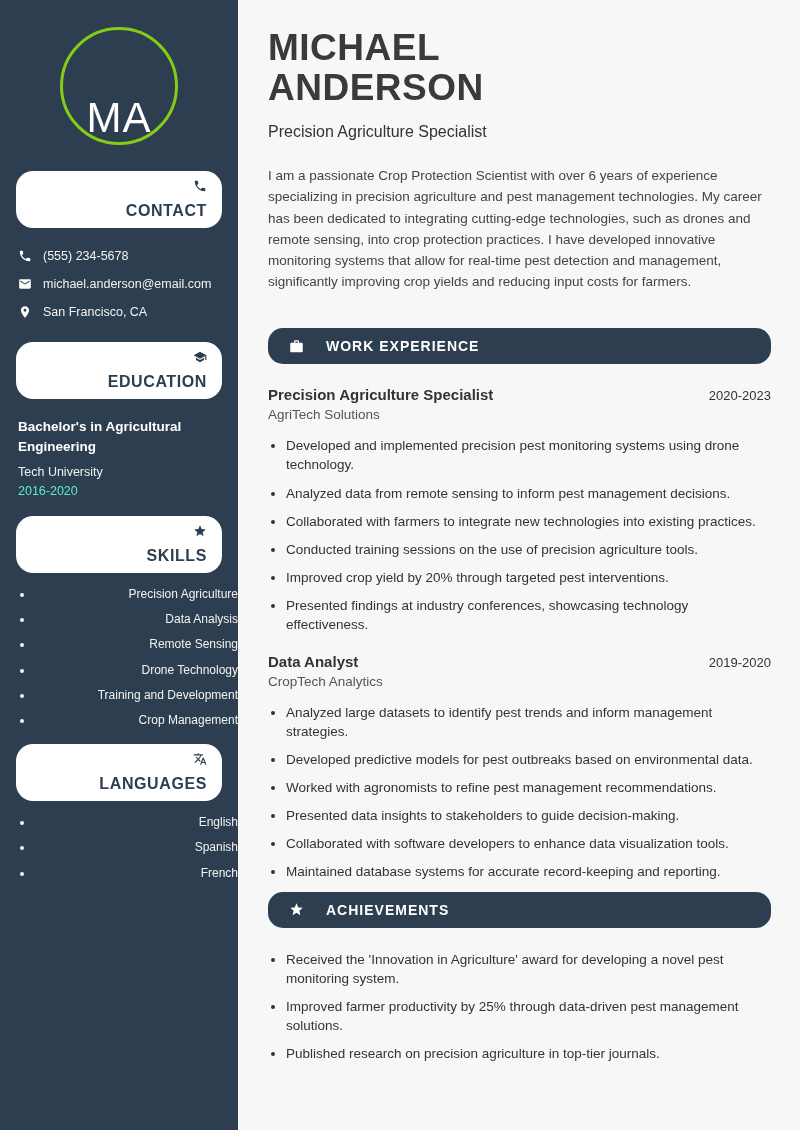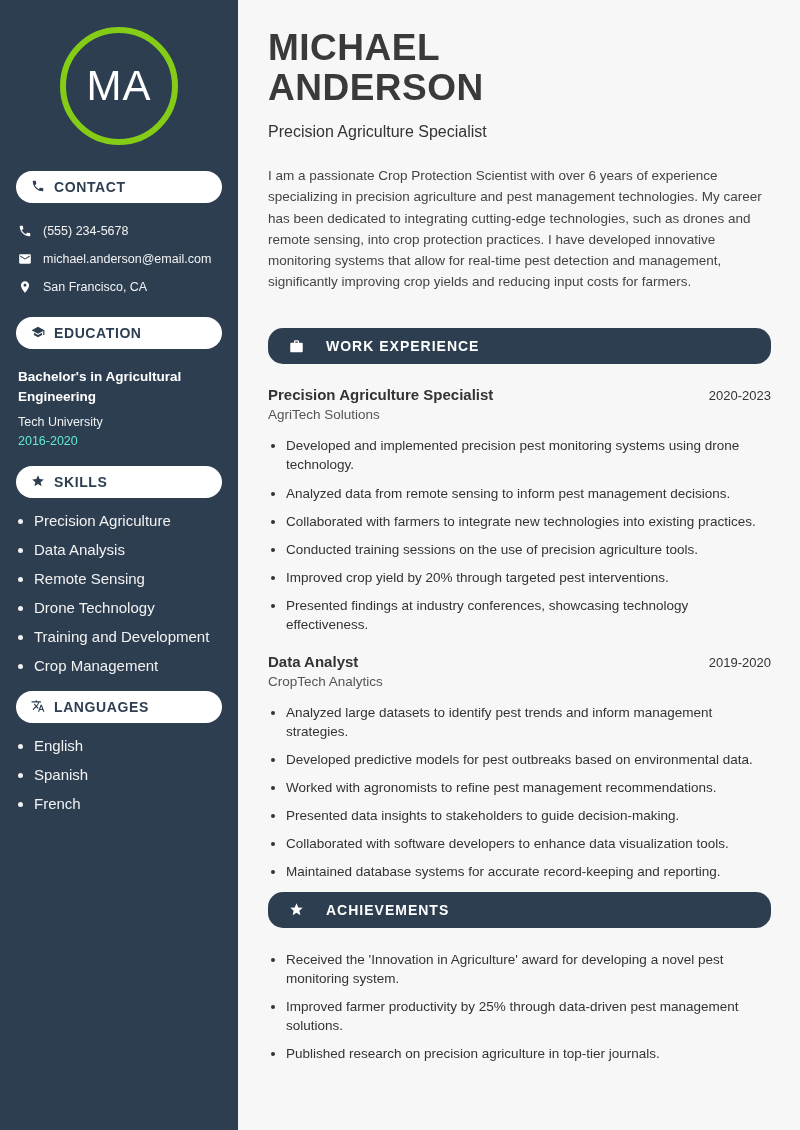--- a/index.html
+++ b/index.html
@@ -22,10 +22,10 @@
   }
   .avatar {
     width: 118px; height: 118px;
-    border: 6px solid #84cc16;
+    border: 3px solid #84cc16;
     border-radius: 50%;
     margin: 27px auto 26px;
-    display: flex; align-items: center; justify-content: center;
+    display: flex; align-items: flex-end; justify-content: center;
   }
   .avatar span {
     font-size: 42px; color: #ffffff; letter-spacing: 1px; font-weight: 400;

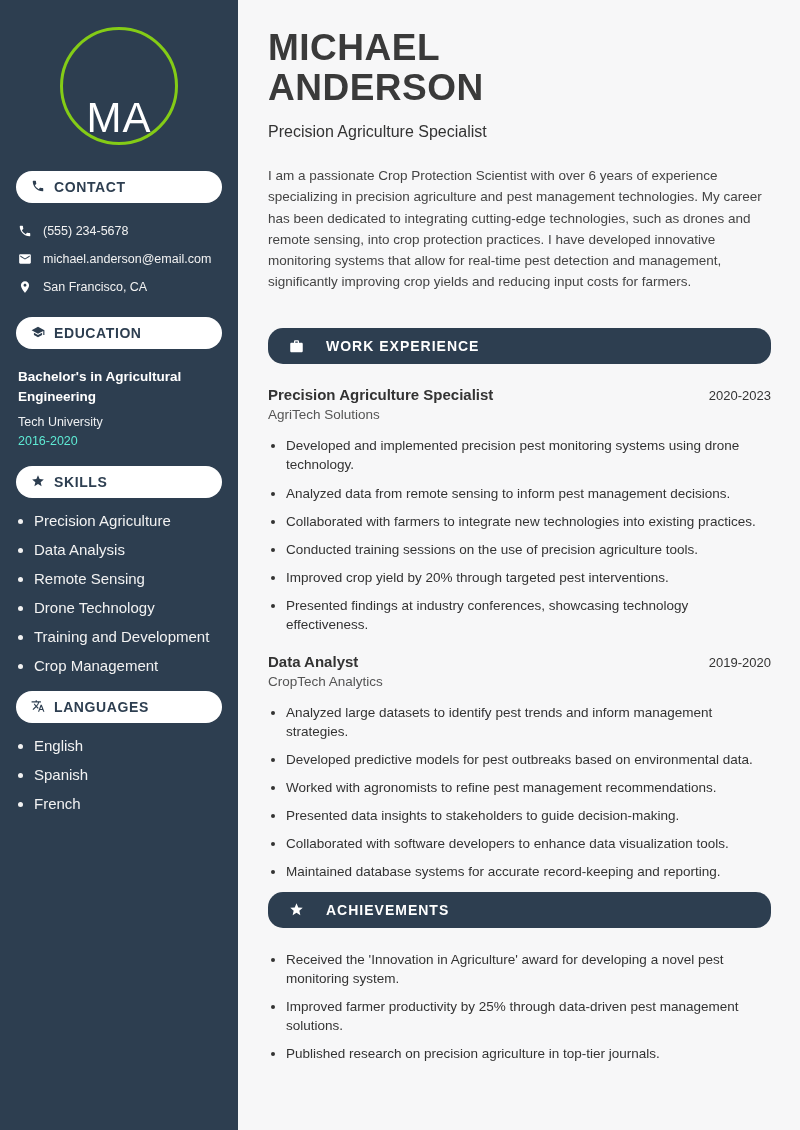--- a/index.html
+++ b/index.html
@@ -36,8 +36,8 @@
     border-radius: 17px;
     margin: 16px 16px 14px;
     padding: 8px 15px;
-    display: flex; align-items: flex-start; gap: 9px;
-    font-size: 14px; font-weight: bold; letter-spacing: 0.6px;
+    display: flex; align-items: flex-end; gap: 9px;
+    font-size: 16px; font-weight: bold; letter-spacing: 0.6px; flex-direction: column;
   }
   .pill svg { width: 14px; height: 14px; fill: #2d3e50; flex: none; }
   .contact-row {

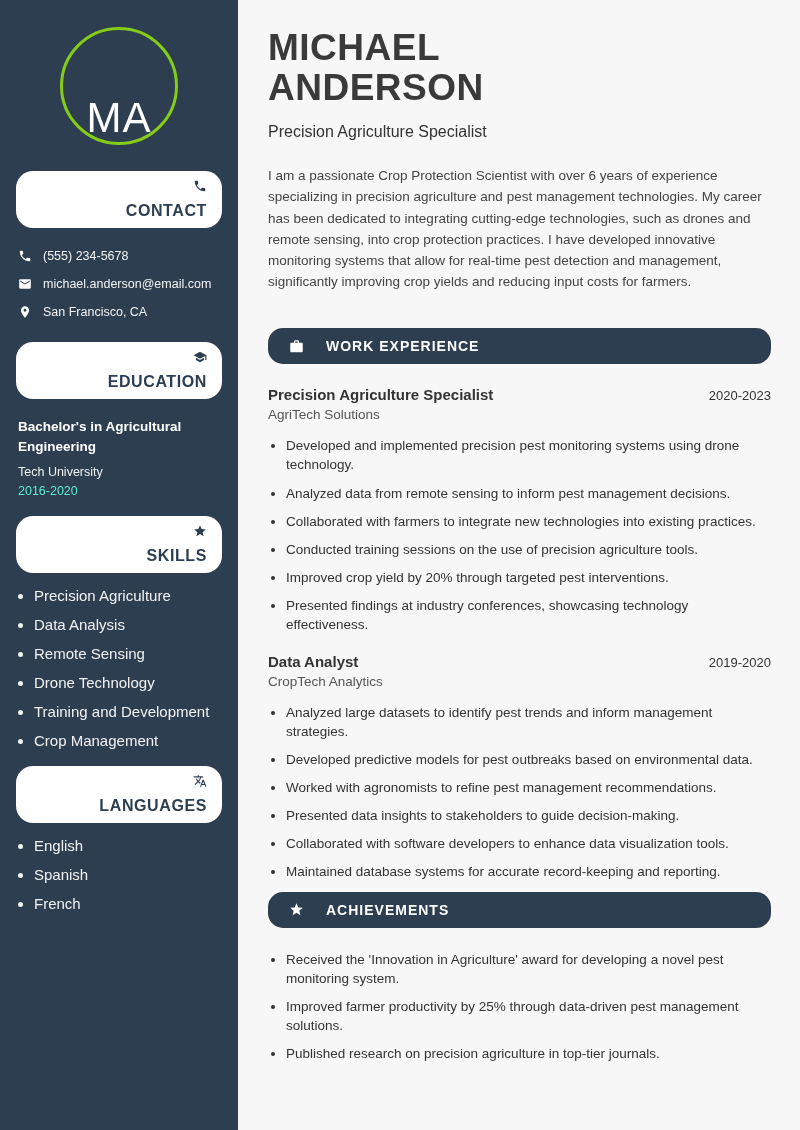--- a/index.html
+++ b/index.html
@@ -52,7 +52,7 @@
   .edu .years  { font-size: 12.5px; margin-top: 5px; color: #5eead4; }
   ul.side-list { list-style: disc; margin: 6px 0 4px; padding-left: 34px; }
   ul.side-list li {
-    font-size: 15px; color: #f2f2f2; margin-bottom: 11px; line-height: 1.2;
+    font-size: 12px; color: #f2f2f2; margin-bottom: 11px; line-height: 1.2; text-align: right;
   }
 
   

